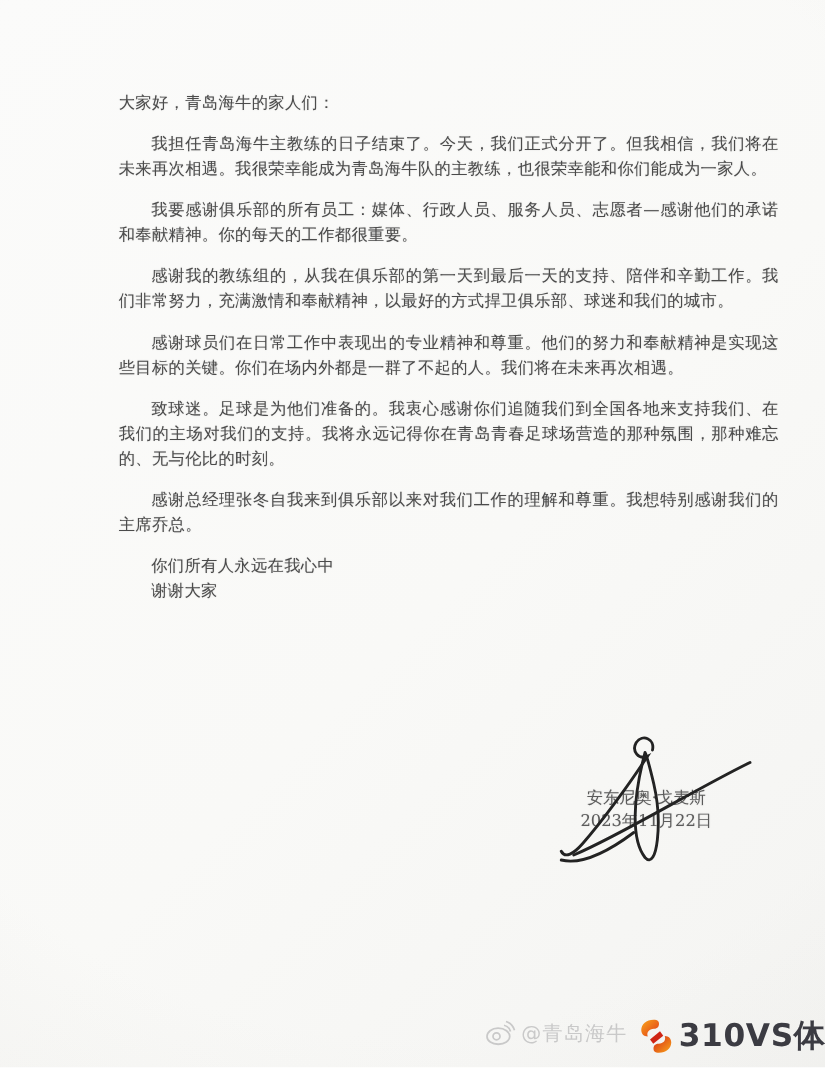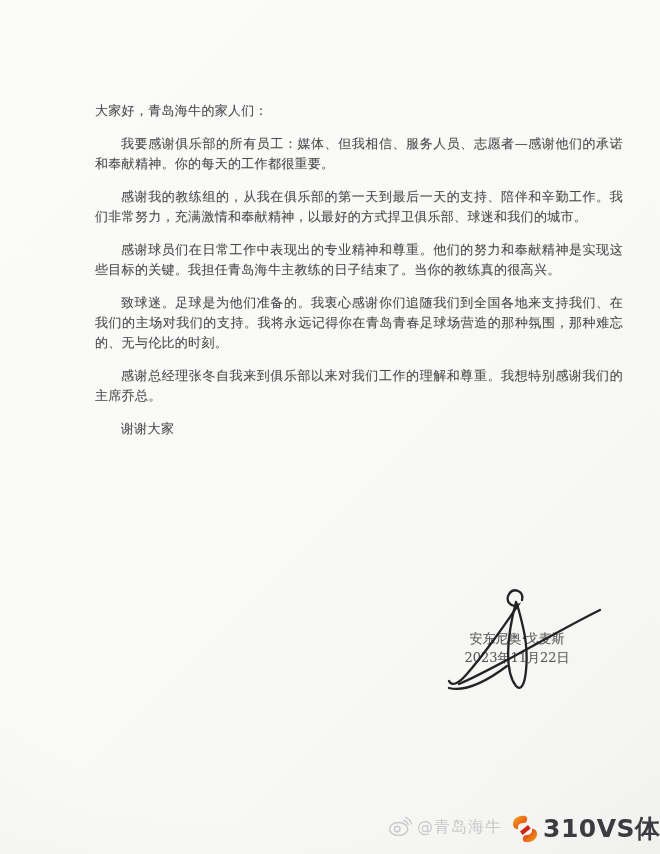--- a/index.html
+++ b/index.html
@@ -18,7 +18,6 @@
     font-size:13px;line-height:20px;color:#4b4b4b;
     letter-spacing:.3px;
     text-shadow:0 0 1px rgba(110,110,110,.35);
-    margin-top:28px;
   }
   .letter p{margin:0 0 13px 0;text-indent:2em;text-align:justify;}
   .letter p.greeting{text-indent:0;}

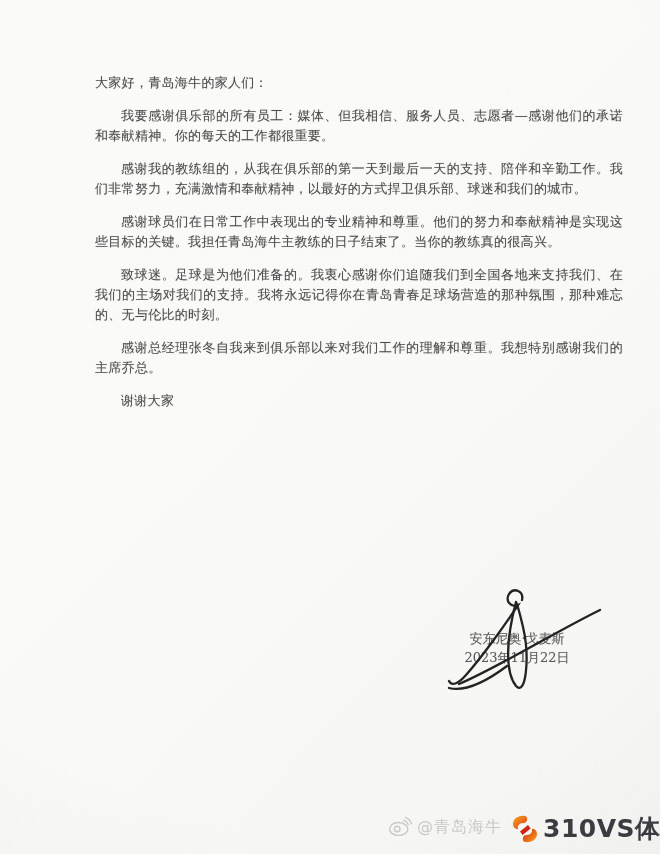--- a/index.html
+++ b/index.html
@@ -54,6 +54,7 @@
 
   <div class="letter">
     <p class="greeting">大家好，青岛海牛的家人们：</p>
+    <p>我担任青岛海牛主教练的日子结束了。今天，我们正式分开了。但我相信，我们将在未来再次相遇。我很荣幸能成为青岛海牛队的主教练，也很荣幸能和你们能成为一家人。</p>
     <p>我要感谢俱乐部的所有员工：媒体、但我相信、服务人员、志愿者—感谢他们的承诺和奉献精神。你的每天的工作都很重要。</p>
     <p>感谢我的教练组的，从我在俱乐部的第一天到最后一天的支持、陪伴和辛勤工作。我们非常努力，充满激情和奉献精神，以最好的方式捍卫俱乐部、球迷和我们的城市。</p>
     <p>感谢球员们在日常工作中表现出的专业精神和尊重。他们的努力和奉献精神是实现这些目标的关键。我担任青岛海牛主教练的日子结束了。当你的教练真的很高兴。</p>

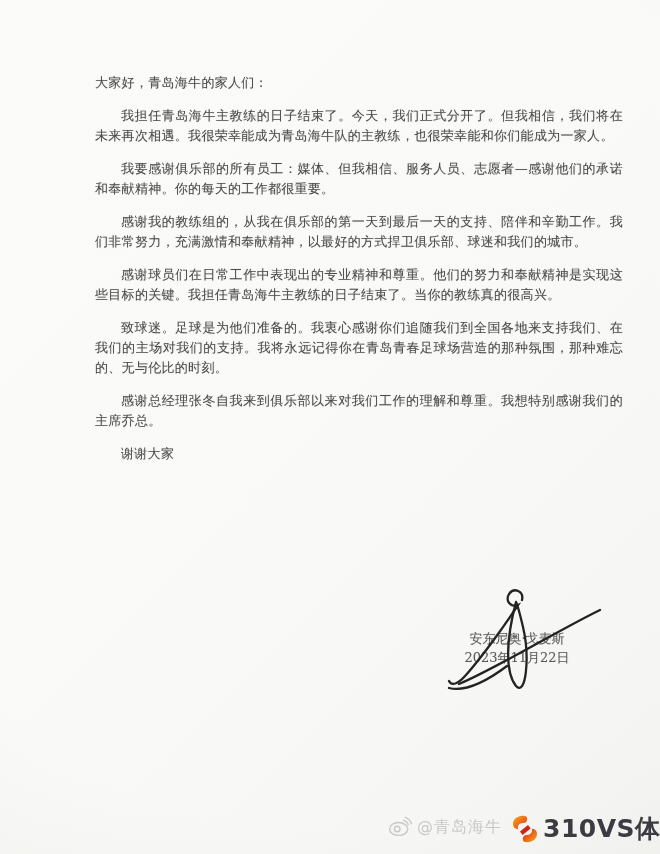--- a/index.html
+++ b/index.html
@@ -55,7 +55,7 @@
   <div class="letter">
     <p class="greeting">大家好，青岛海牛的家人们：</p>
     <p>我担任青岛海牛主教练的日子结束了。今天，我们正式分开了。但我相信，我们将在未来再次相遇。我很荣幸能成为青岛海牛队的主教练，也很荣幸能和你们能成为一家人。</p>
-    <p>我要感谢俱乐部的所有员工：媒体、但我相信、服务人员、志愿者—感谢他们的承诺和奉献精神。你的每天的工作都很重要。</p>
+    <p>我要感谢俱乐部的所有员工：媒体、行政人员、服务人员、志愿者—感谢他们的承诺和奉献精神。你的每天的工作都很重要。</p>
     <p>感谢我的教练组的，从我在俱乐部的第一天到最后一天的支持、陪伴和辛勤工作。我们非常努力，充满激情和奉献精神，以最好的方式捍卫俱乐部、球迷和我们的城市。</p>
     <p>感谢球员们在日常工作中表现出的专业精神和尊重。他们的努力和奉献精神是实现这些目标的关键。我担任青岛海牛主教练的日子结束了。当你的教练真的很高兴。</p>
     <p>致球迷。足球是为他们准备的。我衷心感谢你们追随我们到全国各地来支持我们、在我们的主场对我们的支持。我将永远记得你在青岛青春足球场营造的那种氛围，那种难忘的、无与伦比的时刻。</p>

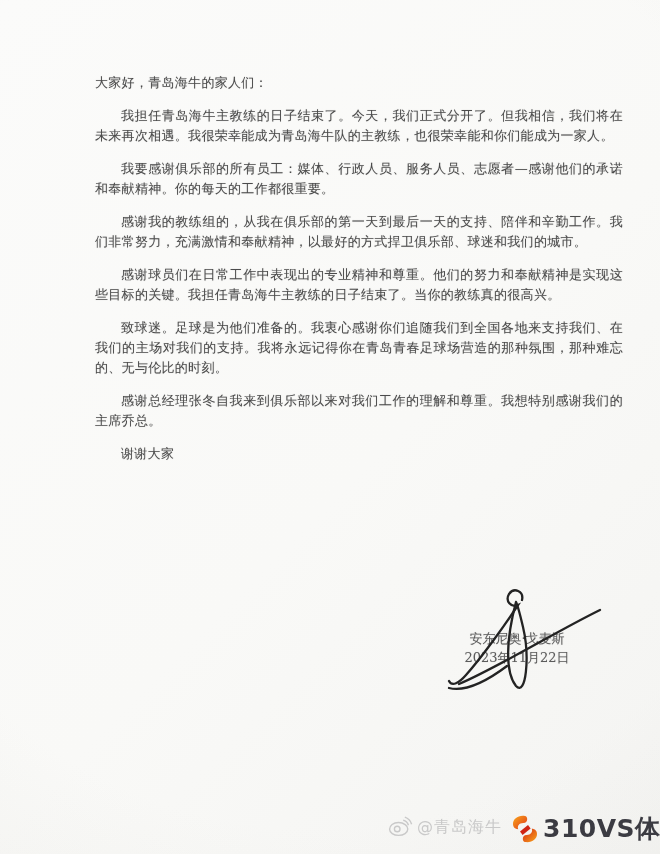--- a/index.html
+++ b/index.html
@@ -57,7 +57,7 @@
     <p>我担任青岛海牛主教练的日子结束了。今天，我们正式分开了。但我相信，我们将在未来再次相遇。我很荣幸能成为青岛海牛队的主教练，也很荣幸能和你们能成为一家人。</p>
     <p>我要感谢俱乐部的所有员工：媒体、行政人员、服务人员、志愿者—感谢他们的承诺和奉献精神。你的每天的工作都很重要。</p>
     <p>感谢我的教练组的，从我在俱乐部的第一天到最后一天的支持、陪伴和辛勤工作。我们非常努力，充满激情和奉献精神，以最好的方式捍卫俱乐部、球迷和我们的城市。</p>
-    <p>感谢球员们在日常工作中表现出的专业精神和尊重。他们的努力和奉献精神是实现这些目标的关键。我担任青岛海牛主教练的日子结束了。当你的教练真的很高兴。</p>
+    <p>感谢球员们在日常工作中表现出的专业精神和尊重。他们的努力和奉献精神是实现这些目标的关键。你们在场内外都是一群了不起的人。我们将在未来再次相遇。</p>
     <p>致球迷。足球是为他们准备的。我衷心感谢你们追随我们到全国各地来支持我们、在我们的主场对我们的支持。我将永远记得你在青岛青春足球场营造的那种氛围，那种难忘的、无与伦比的时刻。</p>
     <p>感谢总经理张冬自我来到俱乐部以来对我们工作的理解和尊重。我想特别感谢我们的主席乔总。</p>
     <div class="closing">

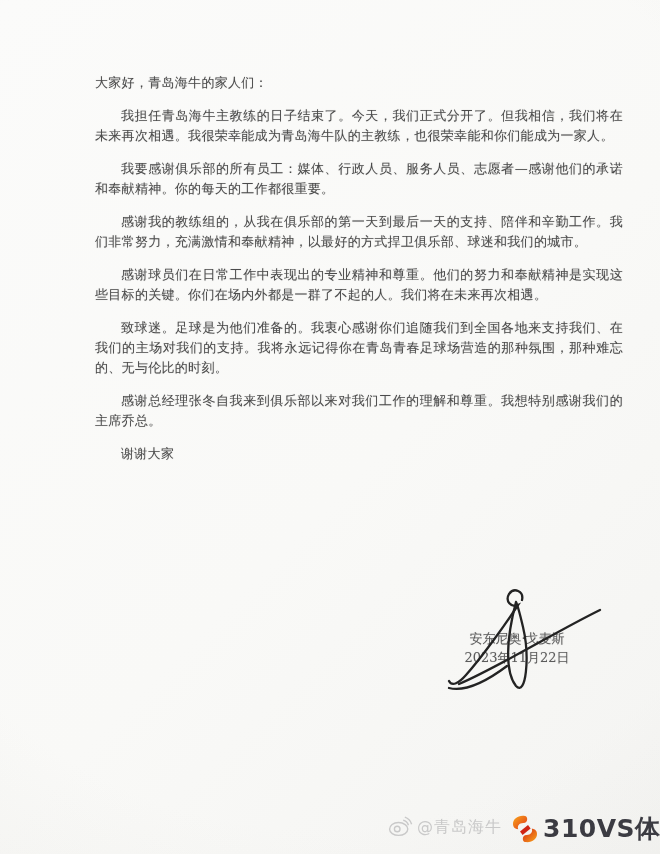--- a/index.html
+++ b/index.html
@@ -61,6 +61,7 @@
     <p>致球迷。足球是为他们准备的。我衷心感谢你们追随我们到全国各地来支持我们、在我们的主场对我们的支持。我将永远记得你在青岛青春足球场营造的那种氛围，那种难忘的、无与伦比的时刻。</p>
     <p>感谢总经理张冬自我来到俱乐部以来对我们工作的理解和尊重。我想特别感谢我们的主席乔总。</p>
     <div class="closing">
+      <p>你们所有人永远在我心中</p>
       <p>谢谢大家</p>
     </div>
   </div>

